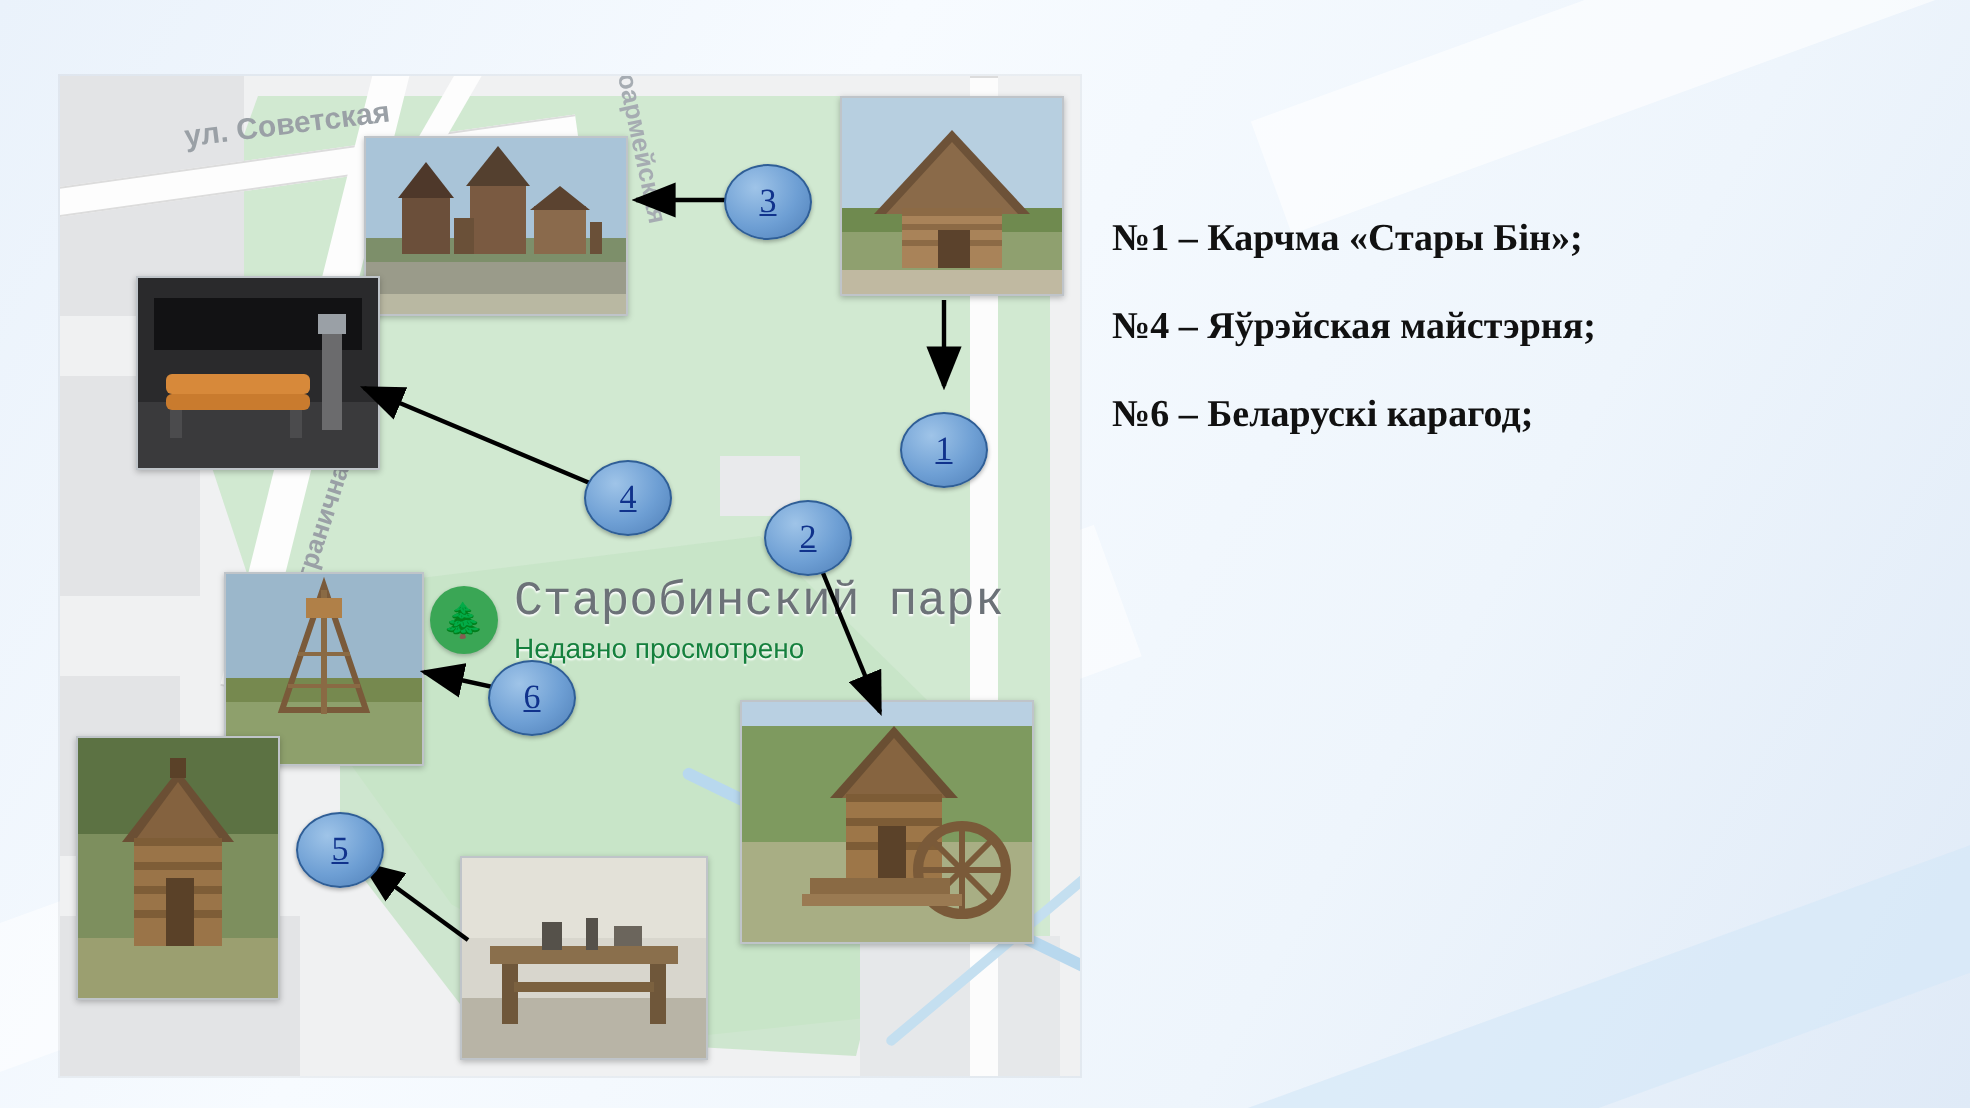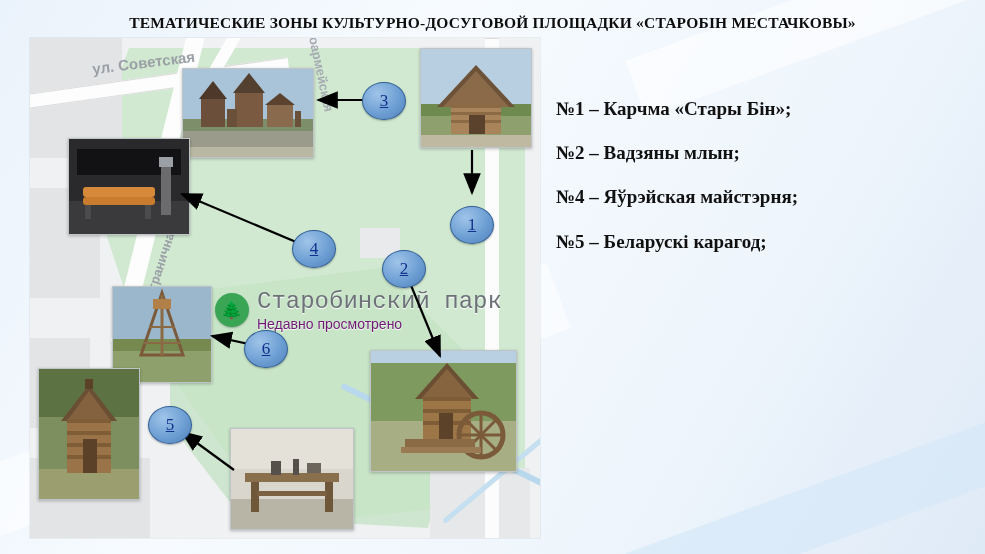--- a/index.html
+++ b/index.html
@@ -263,7 +263,6 @@
   <div class="bg-streak s2"></div>
   <div class="bg-streak s3"></div>
 
-  <div class="title">ТЕМАТИЧЕСКИЕ ЗОНЫ КУЛЬТУРНО-ДОСУГОВОЙ ПЛОЩАДКИ «СТАРОБІН МЕСТАЧКОВЫ»</div>
 
   <div class="map">
     <div class="map-base"></div>

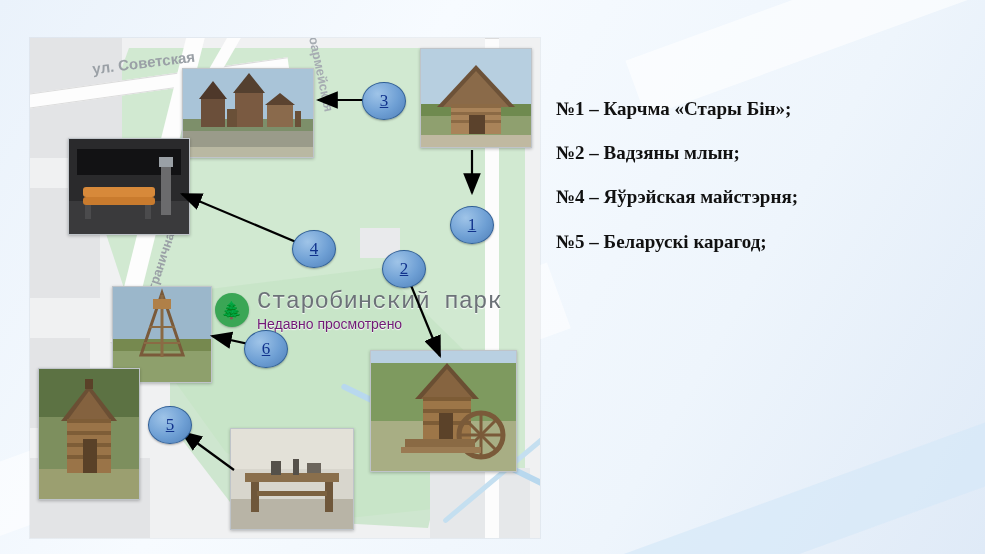--- a/index.html
+++ b/index.html
@@ -241,7 +241,7 @@
   .legend {
     position: absolute;
     left: 556px;
-    top: 97px;
+    top: 108px;
     width: 410px;
   }
   .legend-item {

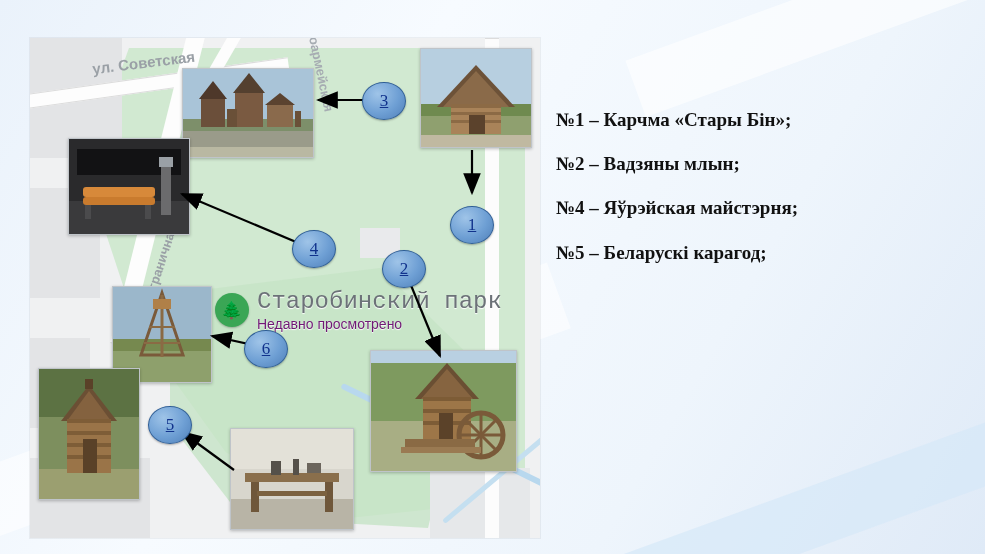--- a/index.html
+++ b/index.html
@@ -451,7 +451,6 @@
 
   <div class="legend">
     <div class="legend-item">№1 –   Карчма «Стары Бін»;</div>
-    <div class="legend-item">№2 – Вадзяны млын;</div>
     <div class="legend-item">№4 – Яўрэйская майстэрня;</div>
     <div class="legend-item">№5 – Беларускі карагод;</div>
   </div>

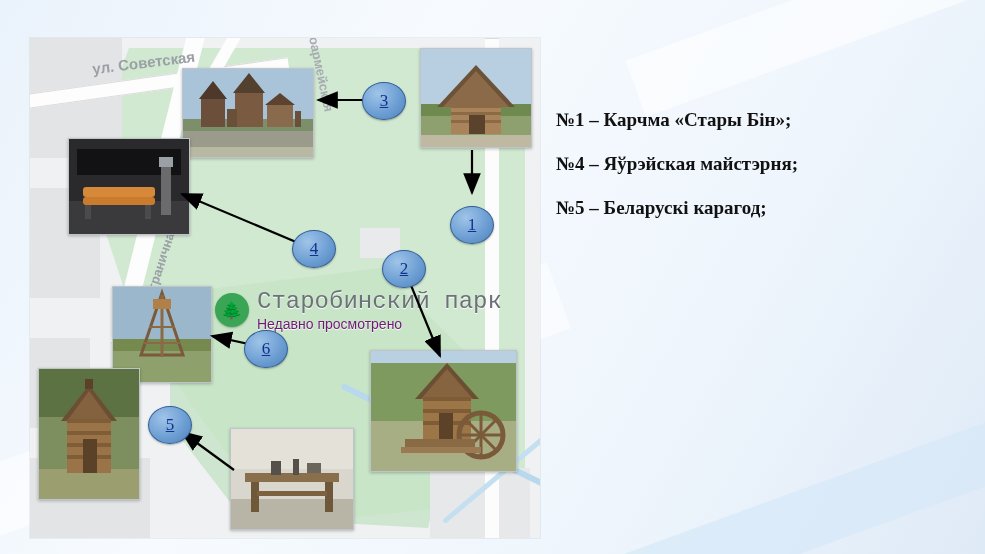--- a/index.html
+++ b/index.html
@@ -452,7 +452,7 @@
   <div class="legend">
     <div class="legend-item">№1 –   Карчма «Стары Бін»;</div>
     <div class="legend-item">№4 – Яўрэйская майстэрня;</div>
-    <div class="legend-item">№5 – Беларускі карагод;</div>
+    <div class="legend-item">№6 – Беларускі карагод;</div>
   </div>
 
 </div>

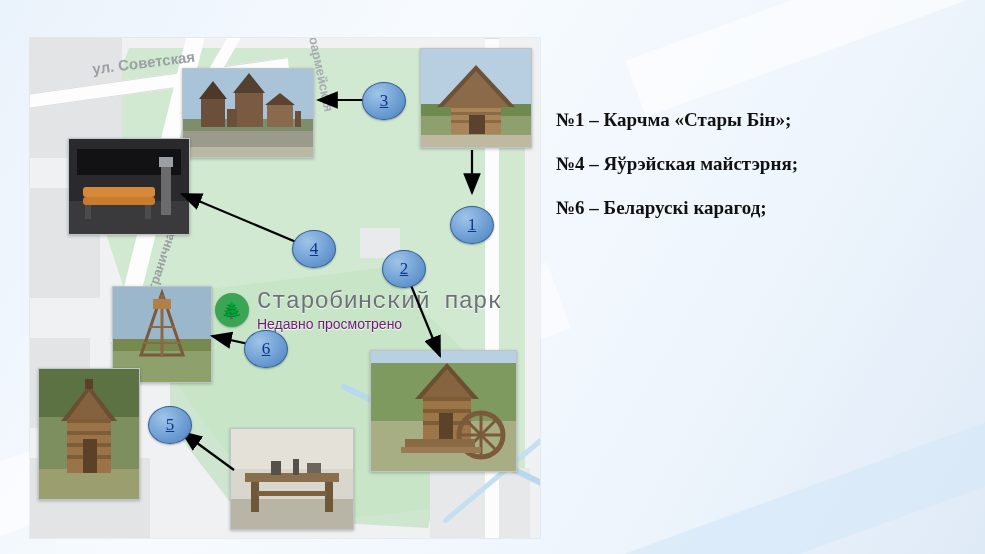--- a/index.html
+++ b/index.html
@@ -192,7 +192,7 @@
   .park-text-sub {
     font-family: "Liberation Sans", sans-serif;
     font-size: 14px;
-    color: #701a75;
+    color: #15803d;
     text-shadow: 0 1px 1px #ffffff;
     margin-top: 1px;
   }

